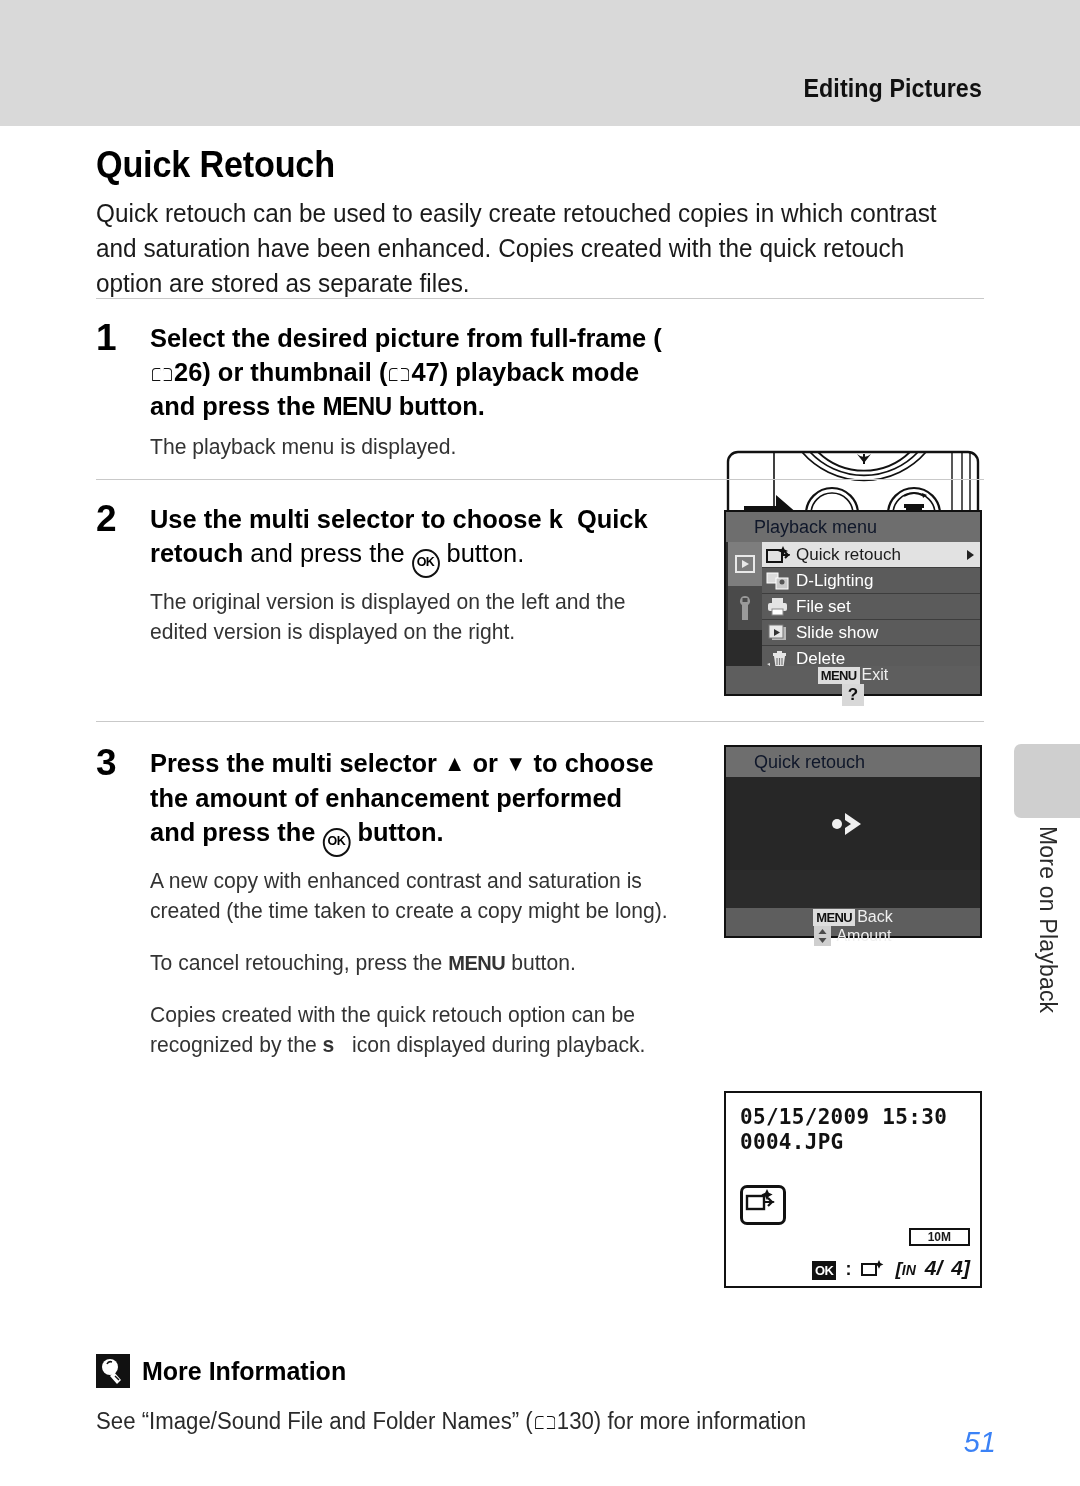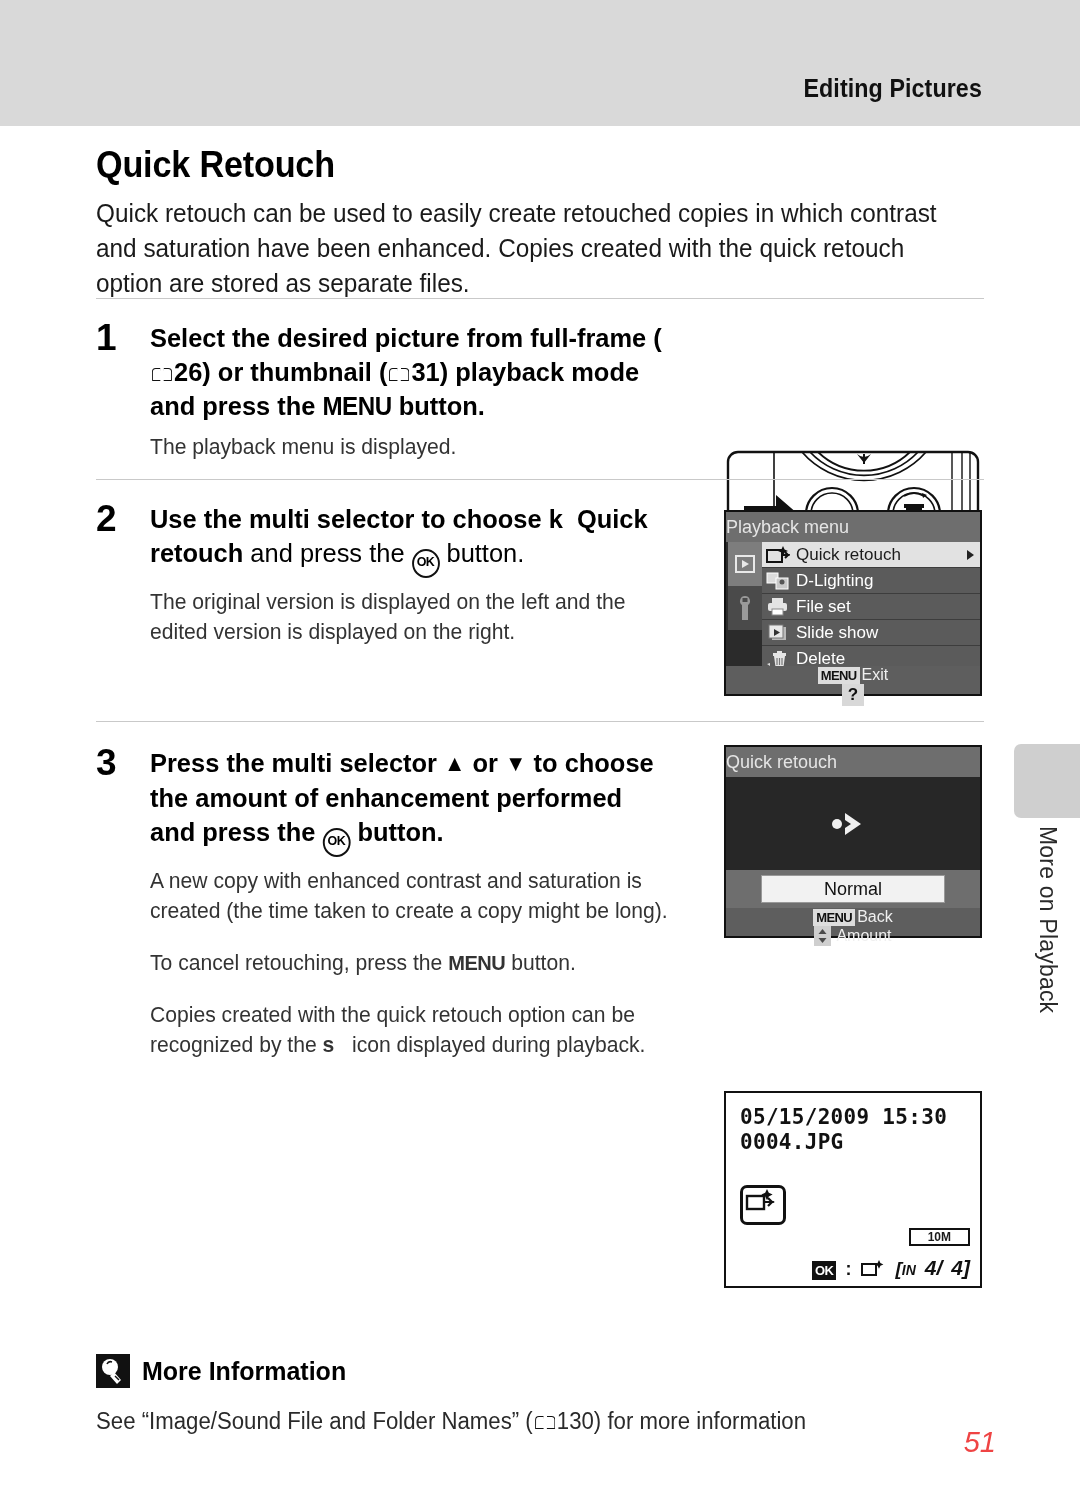--- a/index.html
+++ b/index.html
@@ -210,7 +210,7 @@
   <div class="step" style="top:195px">
     <div class="step-num">1</div>
     <div class="step-head">
-      <span>Select the desired picture from full-frame (</span><span class="bk"></span><span>26</span><span>) or thumbnail (</span><span class="bk"></span><span>31</span><span>) playback mode and press the </span><span class="menu-glyph">MENU</span><span> button.</span>
+      <span>Select the desired picture from full-frame (</span><span class="bk"></span><span>26</span><span>) or thumbnail (</span><span class="bk"></span><span>47</span><span>) playback mode and press the </span><span class="menu-glyph">MENU</span><span> button.</span>
     </div>
     <div class="step-body">
       <p>The playback menu is displayed.</p>

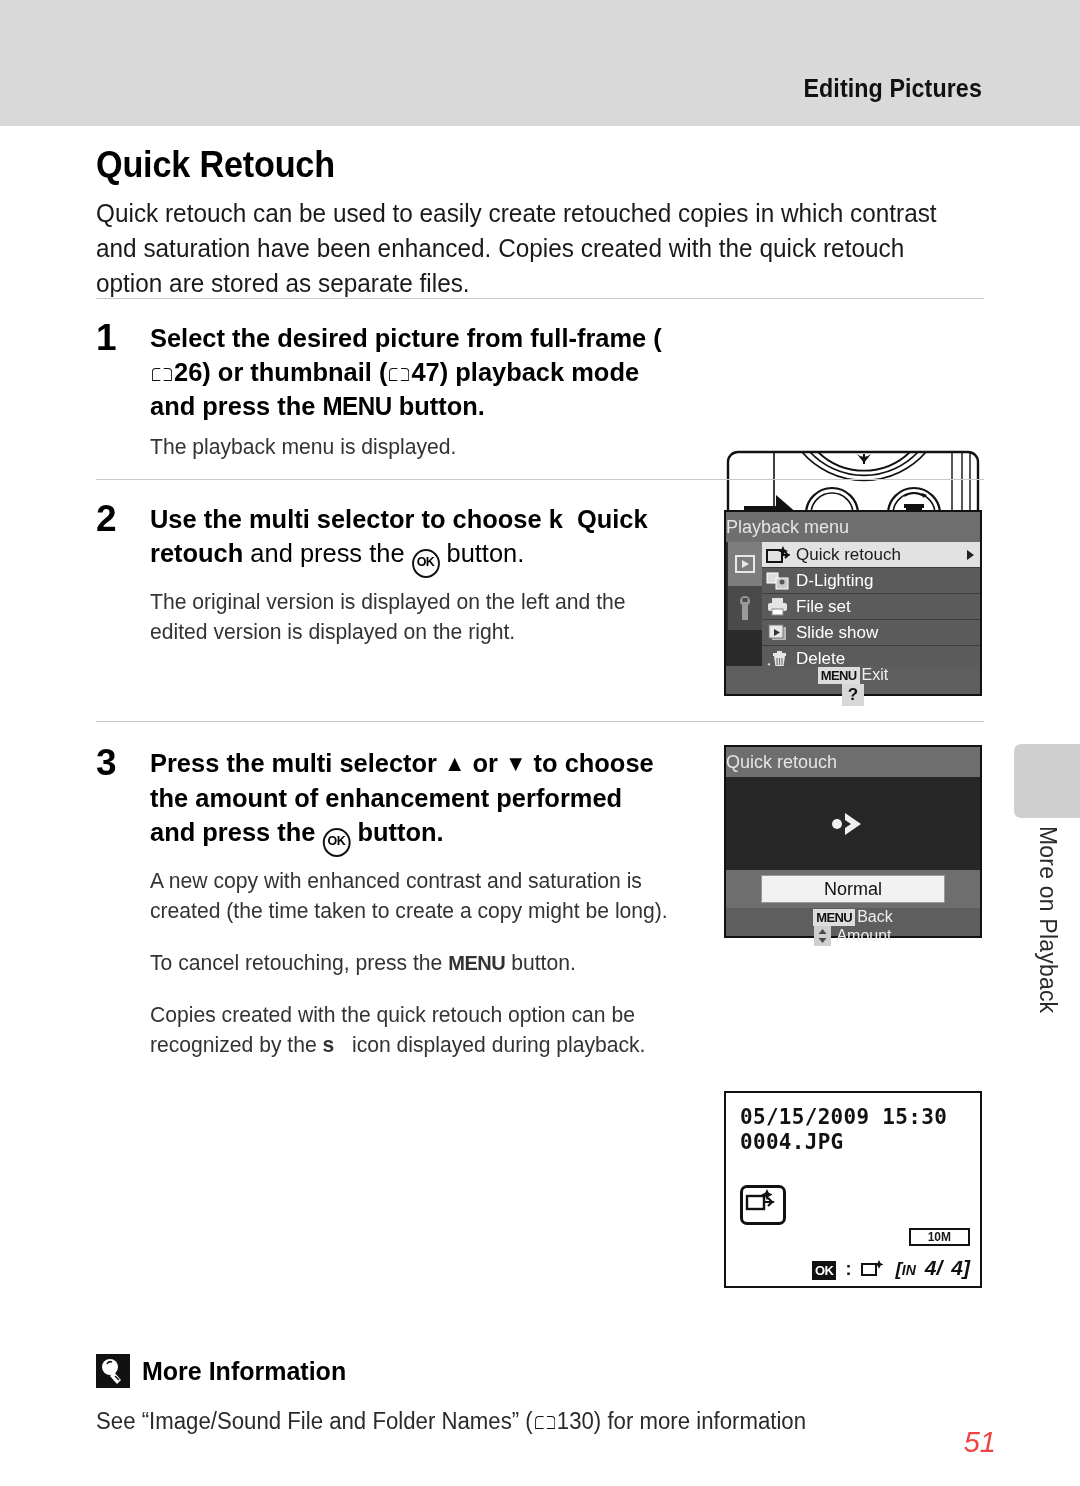--- a/index.html
+++ b/index.html
@@ -87,8 +87,8 @@
     background:#2b2b2b;
   }
   .lcd-title{
-    height:30px;background:#6e6e6e;color:#e5e5e5;font-size:18px;
-    line-height:30px;padding-left:0;position:relative;
+    height:30px;background:#6e6e6e;color:#0f172a;font-size:18px;
+    line-height:30px;padding-left:28px;position:relative;
   }
   .menu-list{position:absolute;left:36px;top:30px;right:0;}
   .menu-row{

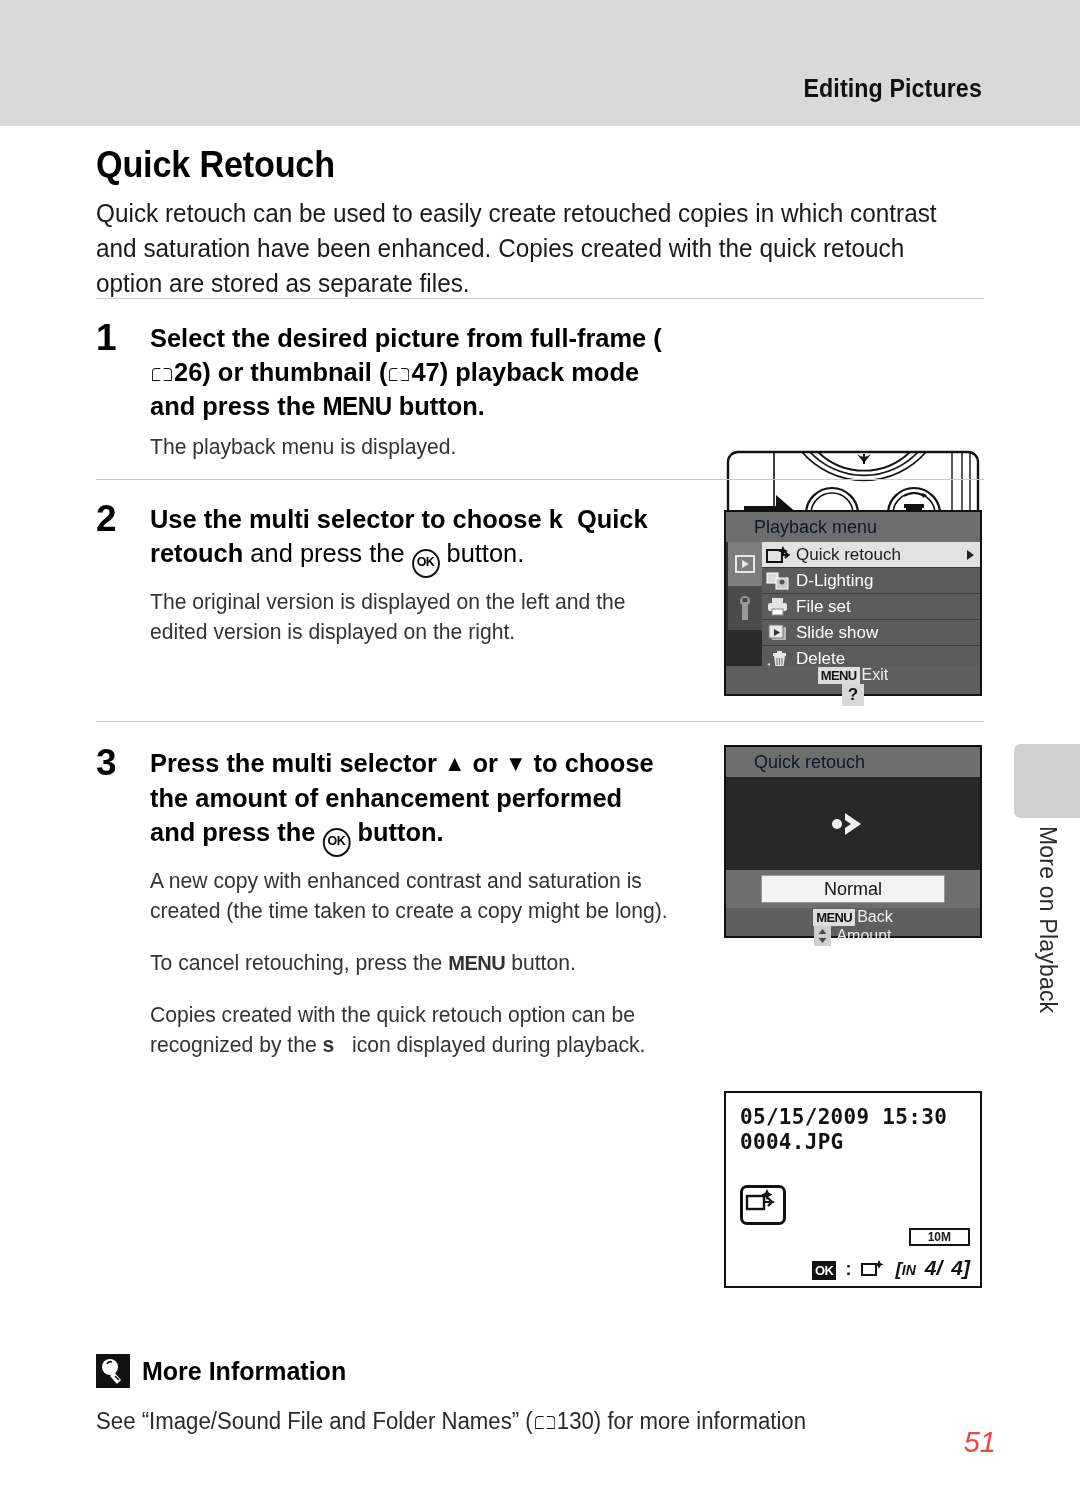--- a/index.html
+++ b/index.html
@@ -374,9 +374,6 @@
         <path d="M14 4 l16 11 l-16 11 v-7 l6 -4 l-6 -4z" fill="#f0f0f0"></path>
       </svg>
     </div>
-    <div class="qr-opt-wrap">
-      <div class="qr-opt">Normal</div>
-    </div>
     <div class="lcd-foot">
       <span>
         <span class="pill">MENU</span><span>Back</span>

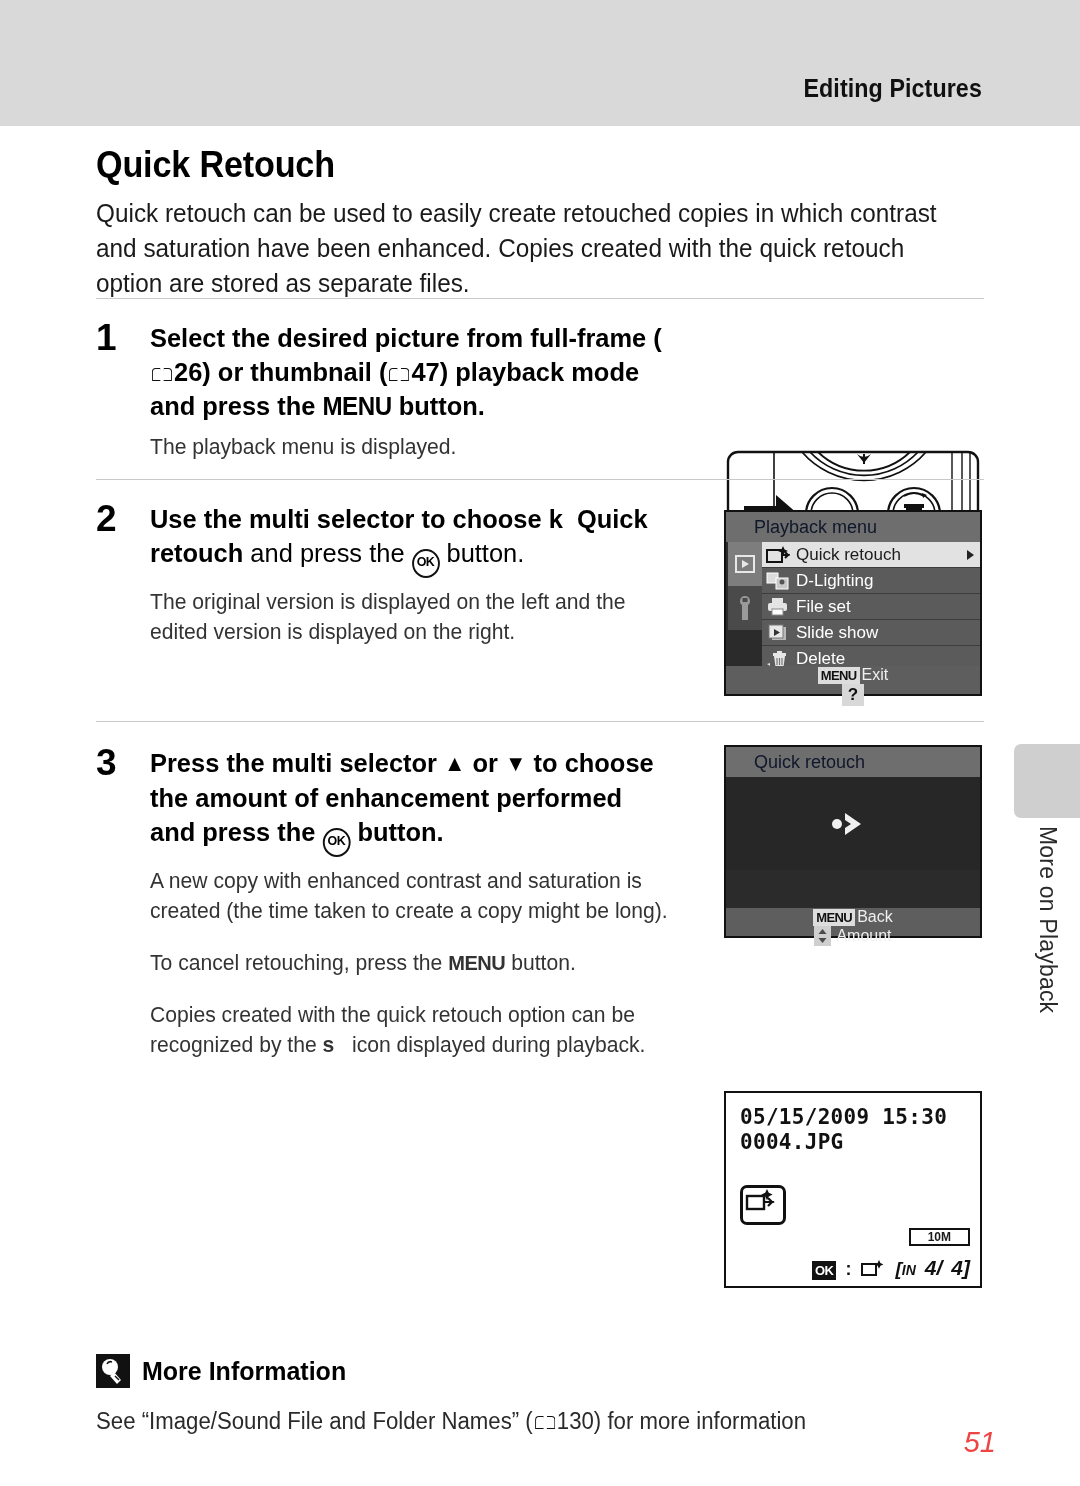--- a/index.html
+++ b/index.html
@@ -191,7 +191,7 @@
   }
   .pageno{
     position:absolute;right:84px;top:1300px;font-size:29px;font-style:italic;
-    color:#ef4444;
+    color:#3b82f6;
   }
 </style>
 </head>

